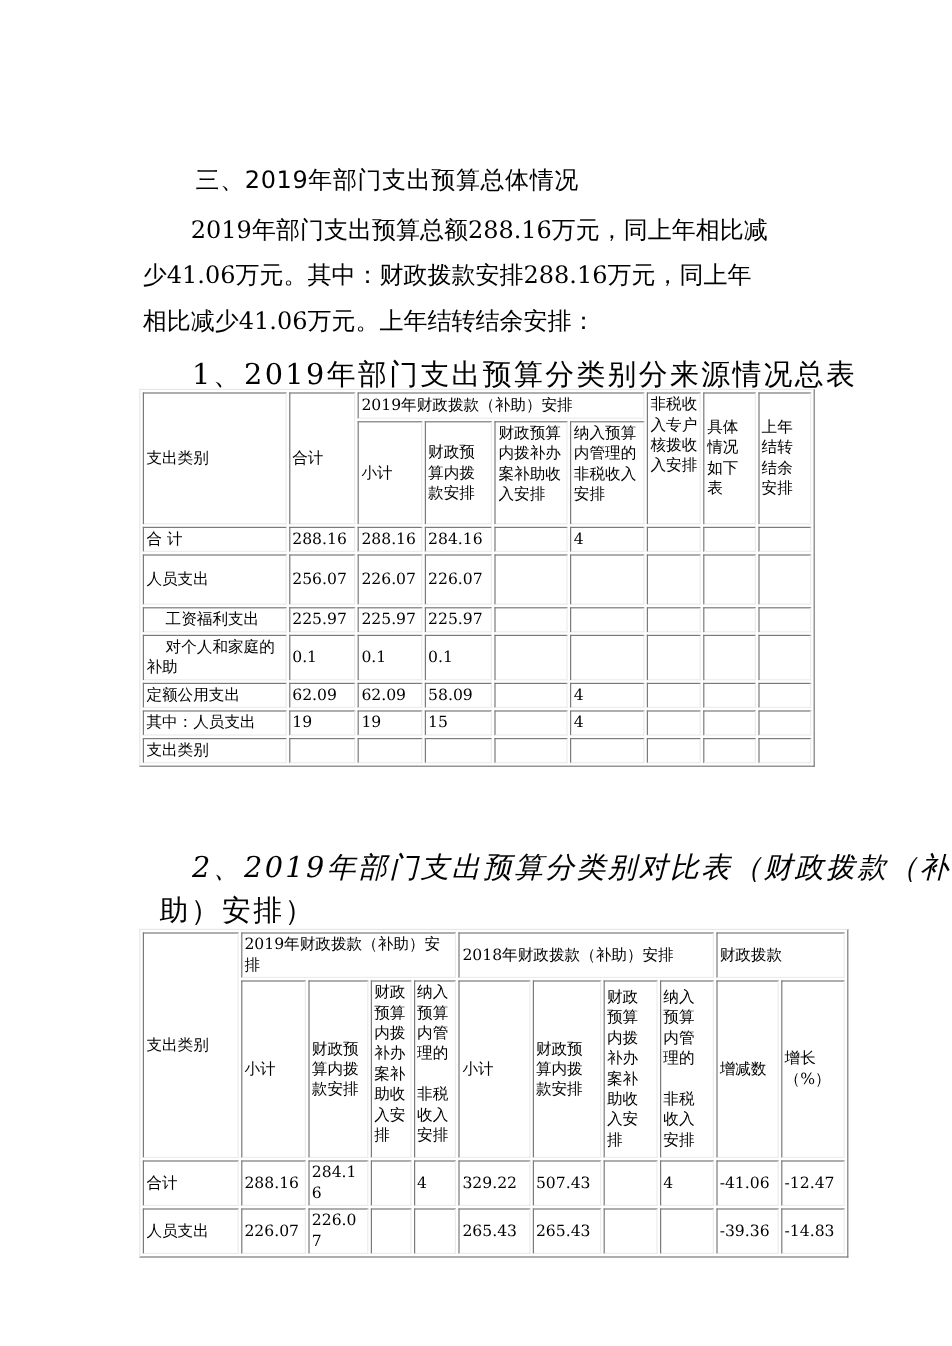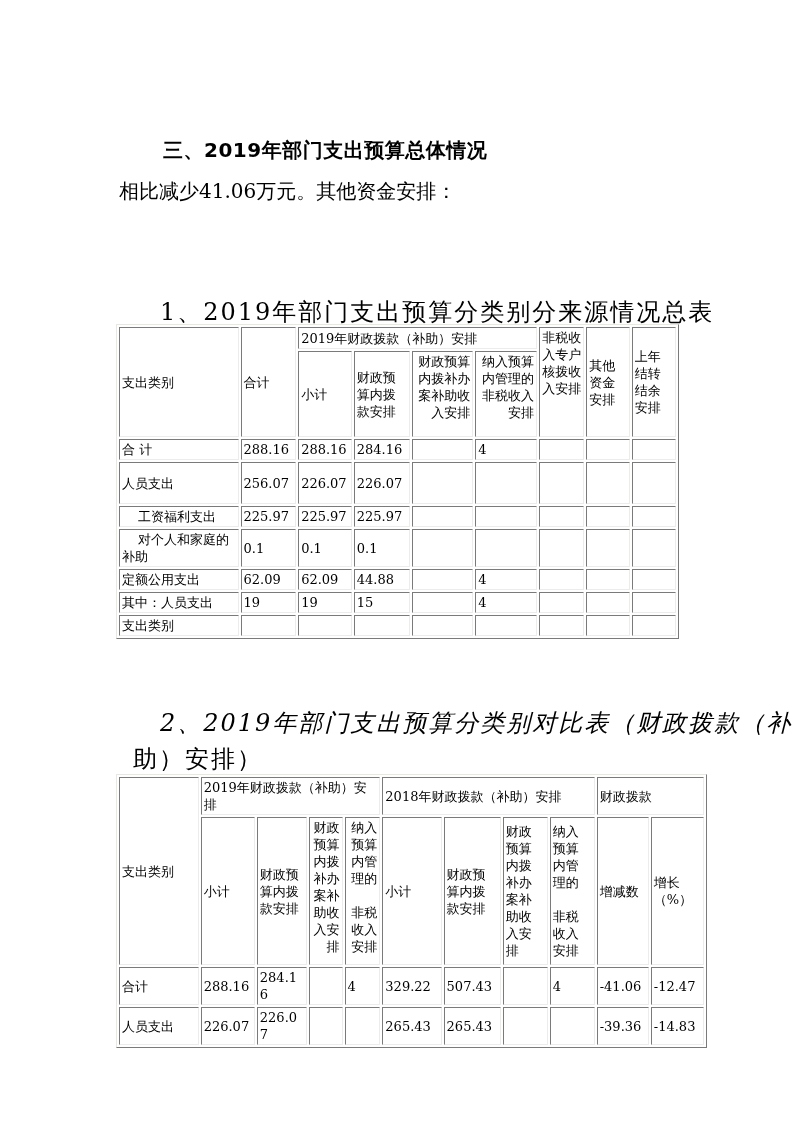--- a/index.html
+++ b/index.html
@@ -7,7 +7,7 @@
          font-family:"DejaVu Serif","Liberation Serif",serif; color:#000; }
   .abs { position:absolute; }
   .heading { left:163px; top:137px; font-family:"DejaVu Sans","Liberation Sans",sans-serif;
-             font-size:20px; font-weight:bold; white-space:nowrap; letter-spacing:0.5px; }
+             font-size:20px; font-weight:normal; white-space:nowrap; letter-spacing:0.5px; }
   .para { left:119px; width:560px; font-size:20px; line-height:38px; }
   .para .ln { display:block; white-space:nowrap; }
   .para .ln.first { padding-left:40px; }

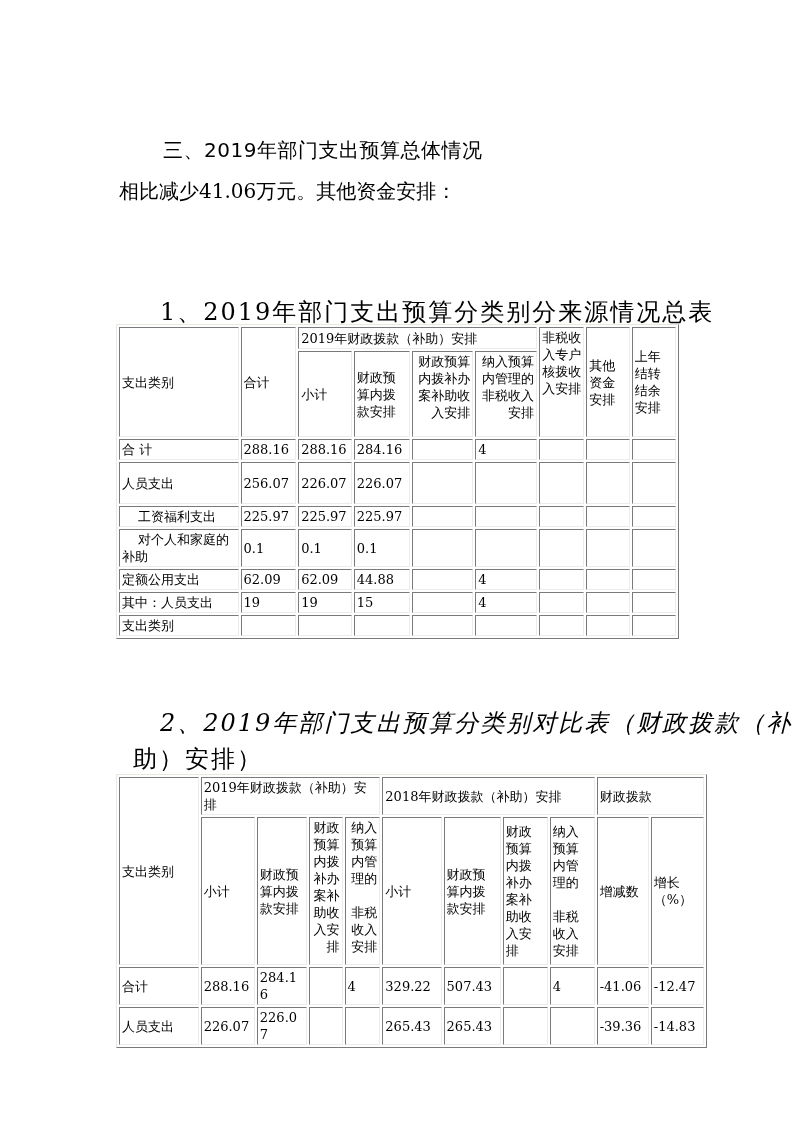--- a/index.html
+++ b/index.html
@@ -29,6 +29,7 @@
 <div class="abs heading">三、2019年部门支出预算总体情况</div>
 
 <div class="abs para" style="top:172px;">
+  <span class="ln first">2019年部门支出预算总额288.16万元，同上年相比减</span>
   <span class="ln">相比减少41.06万元。其他资金安排：</span>
 </div>
 

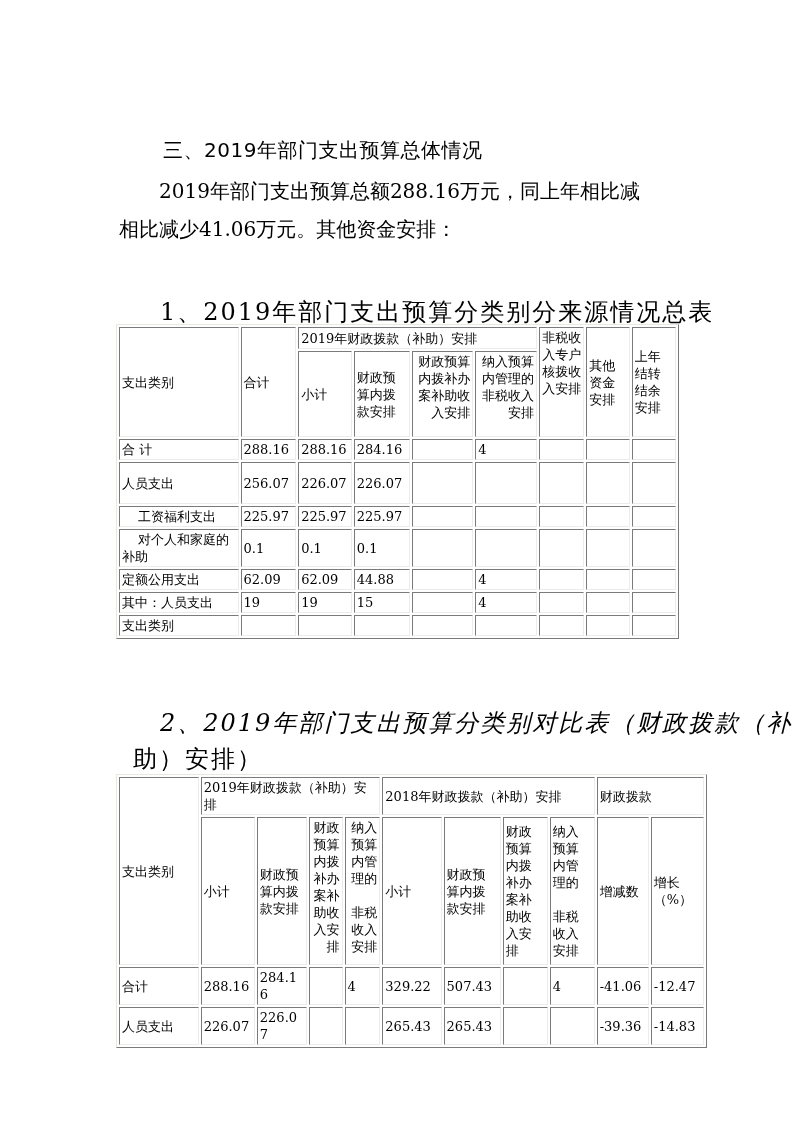--- a/index.html
+++ b/index.html
@@ -30,6 +30,7 @@
 
 <div class="abs para" style="top:172px;">
   <span class="ln first">2019年部门支出预算总额288.16万元，同上年相比减</span>
+  <span class="ln">少41.06万元。其中：财政拨款安排288.16万元，同上年</span>
   <span class="ln">相比减少41.06万元。其他资金安排：</span>
 </div>
 

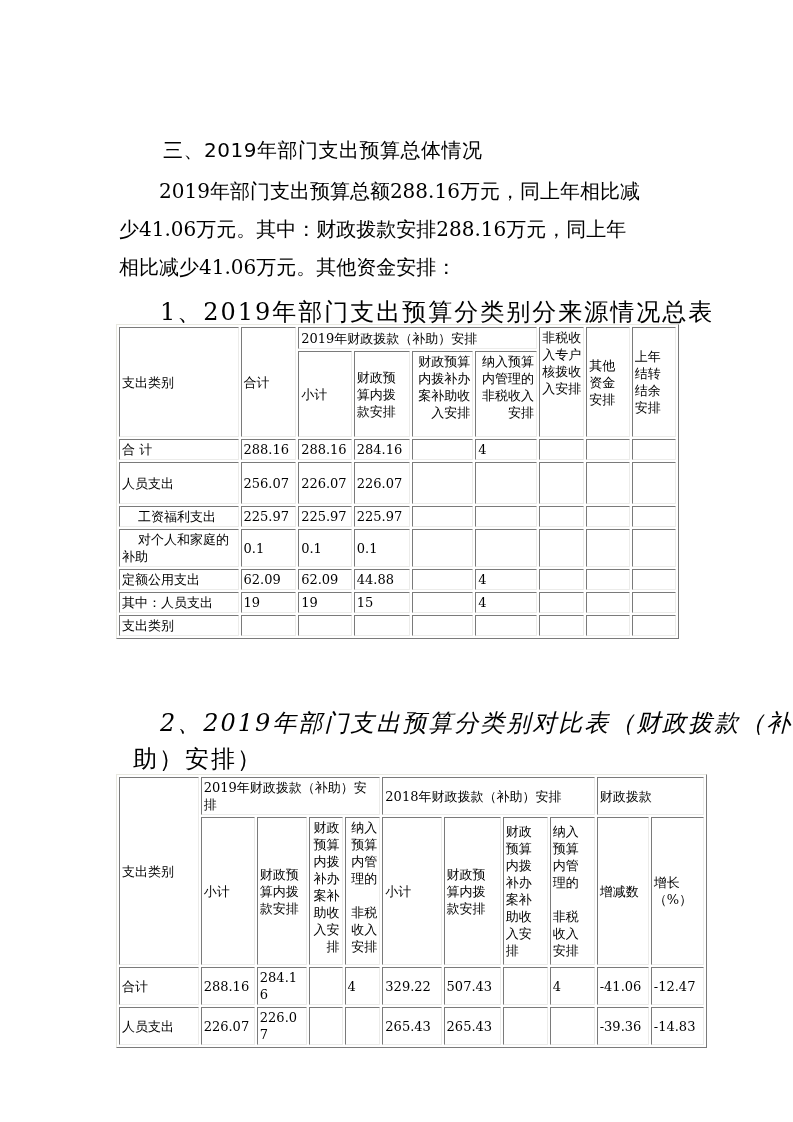--- a/index.html
+++ b/index.html
@@ -31,7 +31,7 @@
 <div class="abs para" style="top:172px;">
   <span class="ln first">2019年部门支出预算总额288.16万元，同上年相比减</span>
   <span class="ln">少41.06万元。其中：财政拨款安排288.16万元，同上年</span>
-  <span class="ln">相比减少41.06万元。其他资金安排：</span>
+  <span class="ln">相比减少41.06万元。上年结转结余安排：</span>
 </div>
 
 <div class="abs caption" style="left:160px; top:296px;">1、2019年部门支出预算分类别分来源情况总表</div>

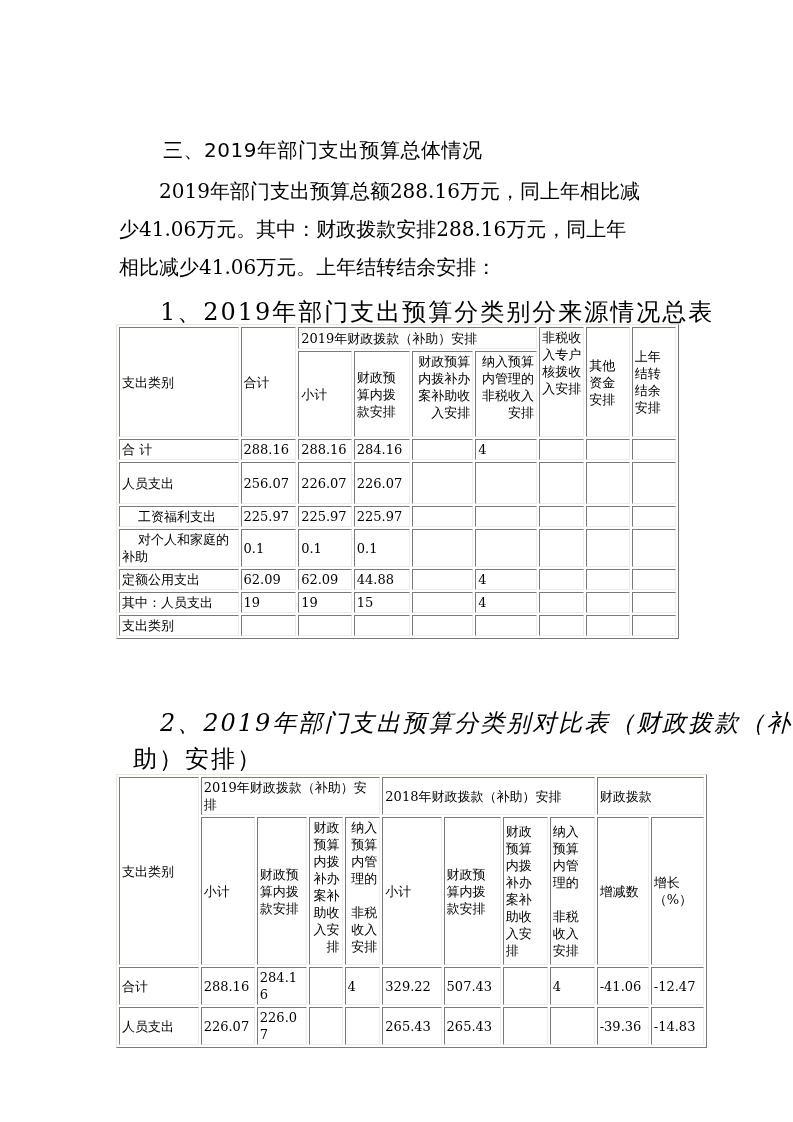--- a/index.html
+++ b/index.html
@@ -20,7 +20,7 @@
                font-size:13px; line-height:17px; padding:1px 2px; vertical-align:middle;
                text-align:left; font-family:"DejaVu Serif","Liberation Serif",serif;
                overflow:hidden; word-break:break-all; }
-  table.t td.top { vertical-align:top;text-align:right; }
+  table.t td.top { vertical-align:top; }
   .indent { padding-left:18px !important; }
 </style>
 </head>

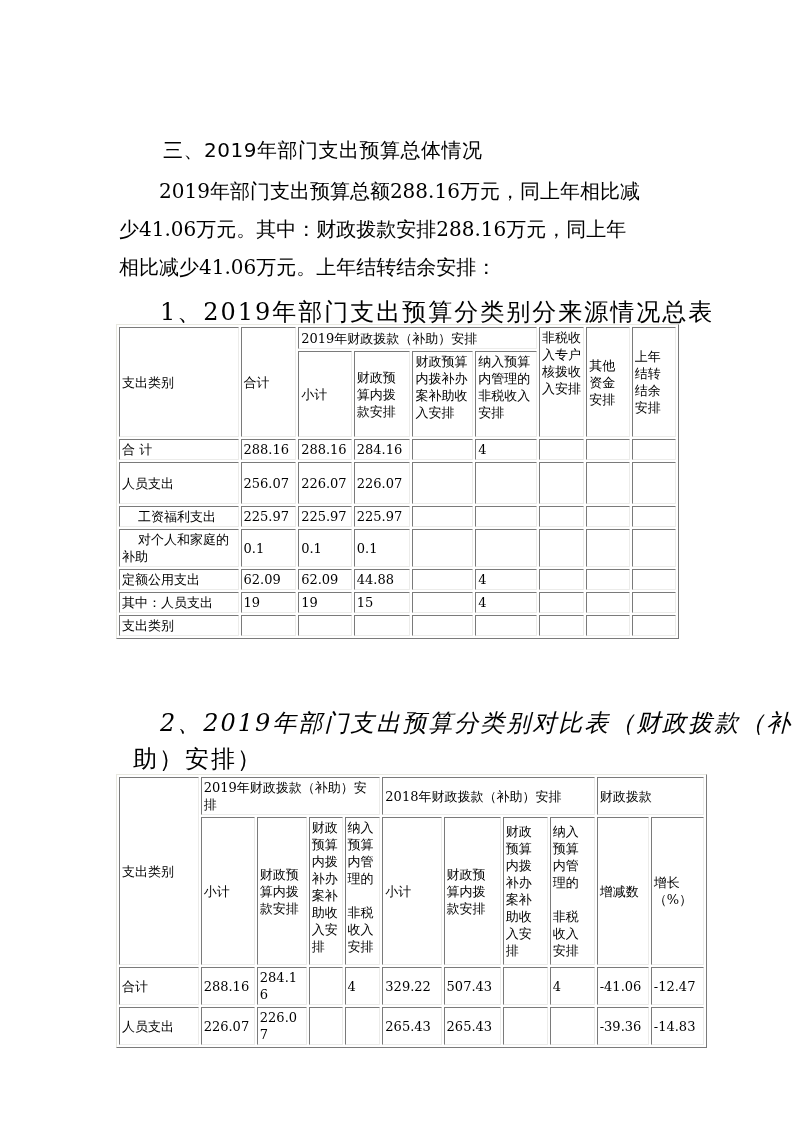--- a/index.html
+++ b/index.html
@@ -54,7 +54,7 @@
     <td rowspan="2">合计</td>
     <td colspan="4">2019年财政拨款（补助）安排</td>
     <td rowspan="2" class="top">非税收入专户核拨收入安排</td>
-    <td rowspan="2">其他资金安排</td>
+    <td rowspan="2">具体情况如下表</td>
     <td rowspan="2">上年结转结余安排</td>
   </tr>
   <tr style="height:86px">

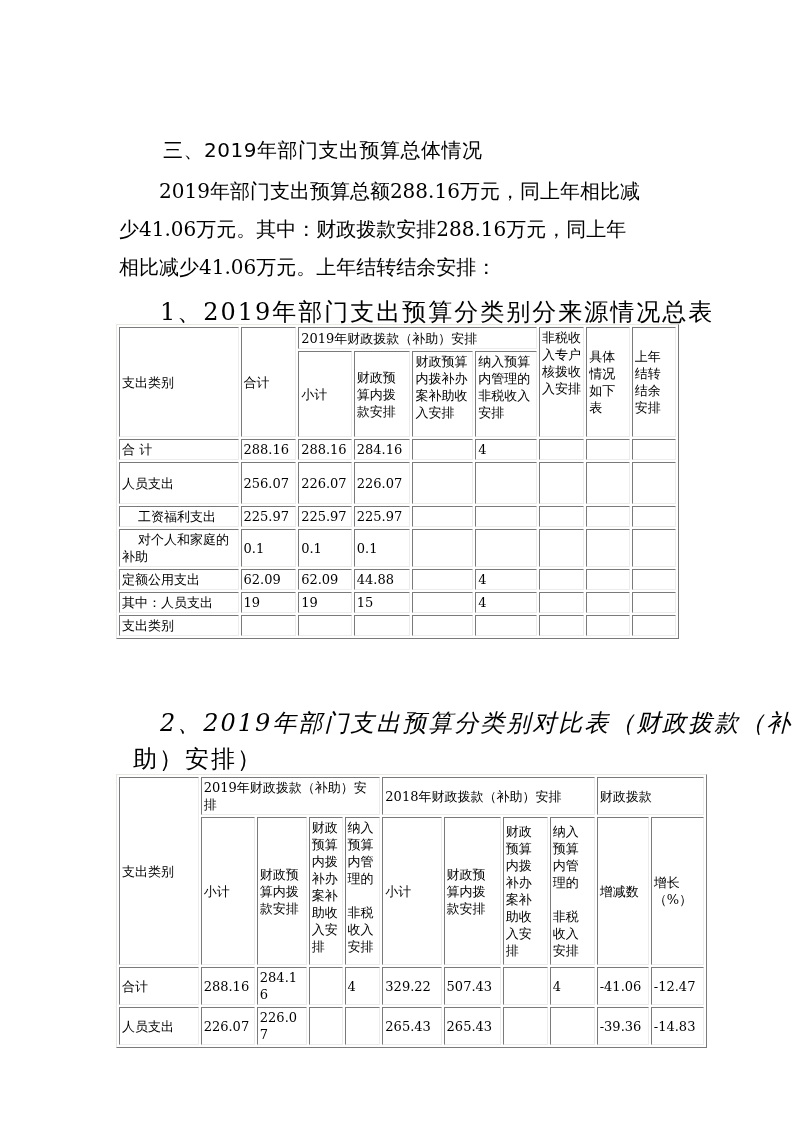--- a/index.html
+++ b/index.html
@@ -111,7 +111,7 @@
     <td>定额公用支出</td>
     <td>62.09</td>
     <td>62.09</td>
-    <td>44.88</td>
+    <td>58.09</td>
     <td></td>
     <td>4</td>
     <td></td>

